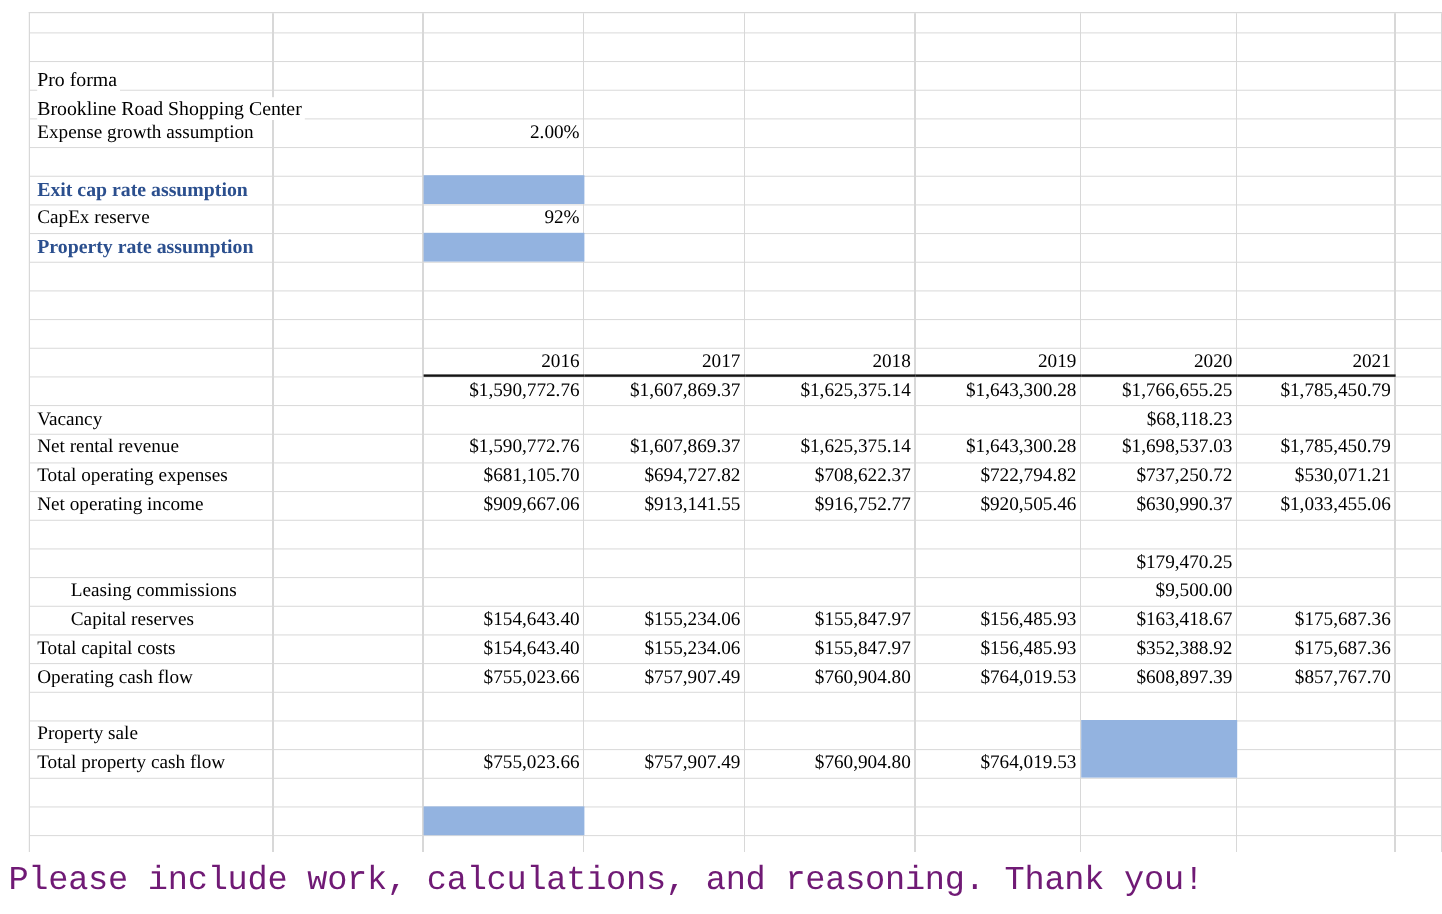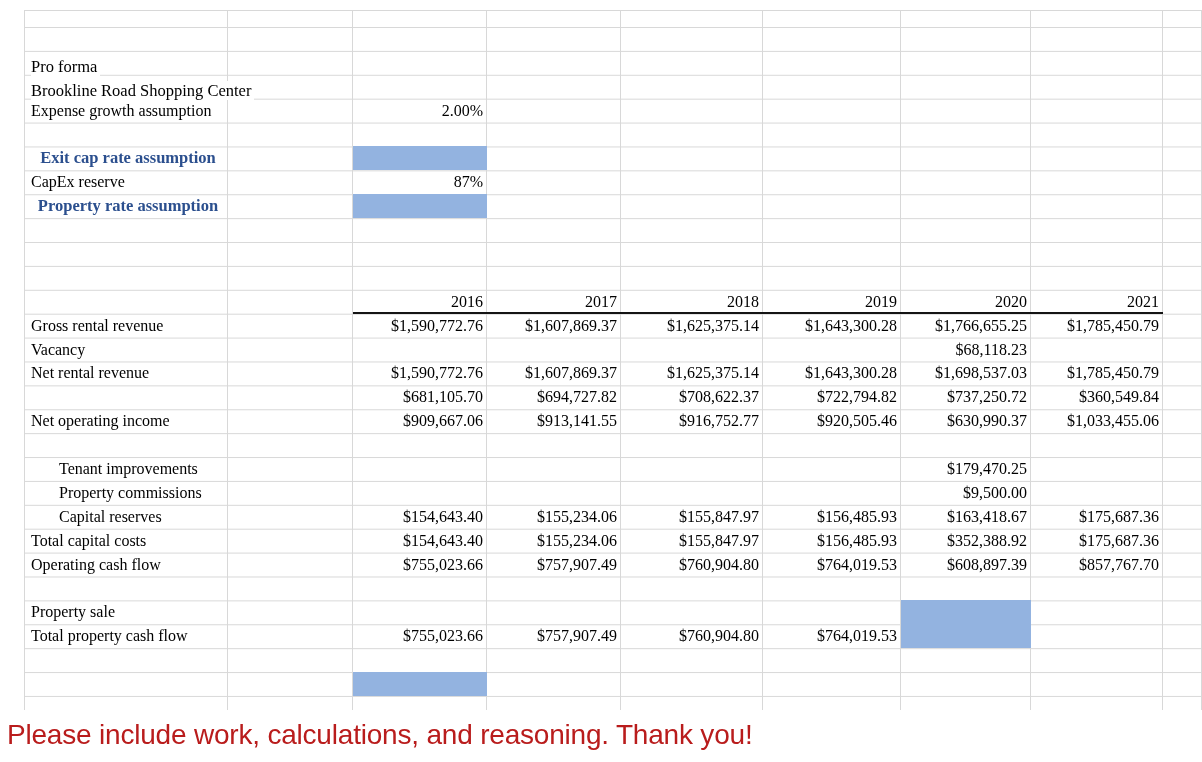--- a/index.html
+++ b/index.html
@@ -35,7 +35,7 @@
   .ind{padding-left:34px;}
   .num{text-align:right;padding-right:4px;}
   .b{font-weight:400;font-size:16.5px;margin-top:28px;}
-  .navy{font-weight:700;color:#2b4f8e;font-size:16.5px;text-align:center;}
+  .navy{font-weight:700;color:#2b4f8e;font-size:16.5px;}
   .blue{background:#93b3e0;z-index:1;}
   .yline{border-bottom:2px solid #141414;}
 

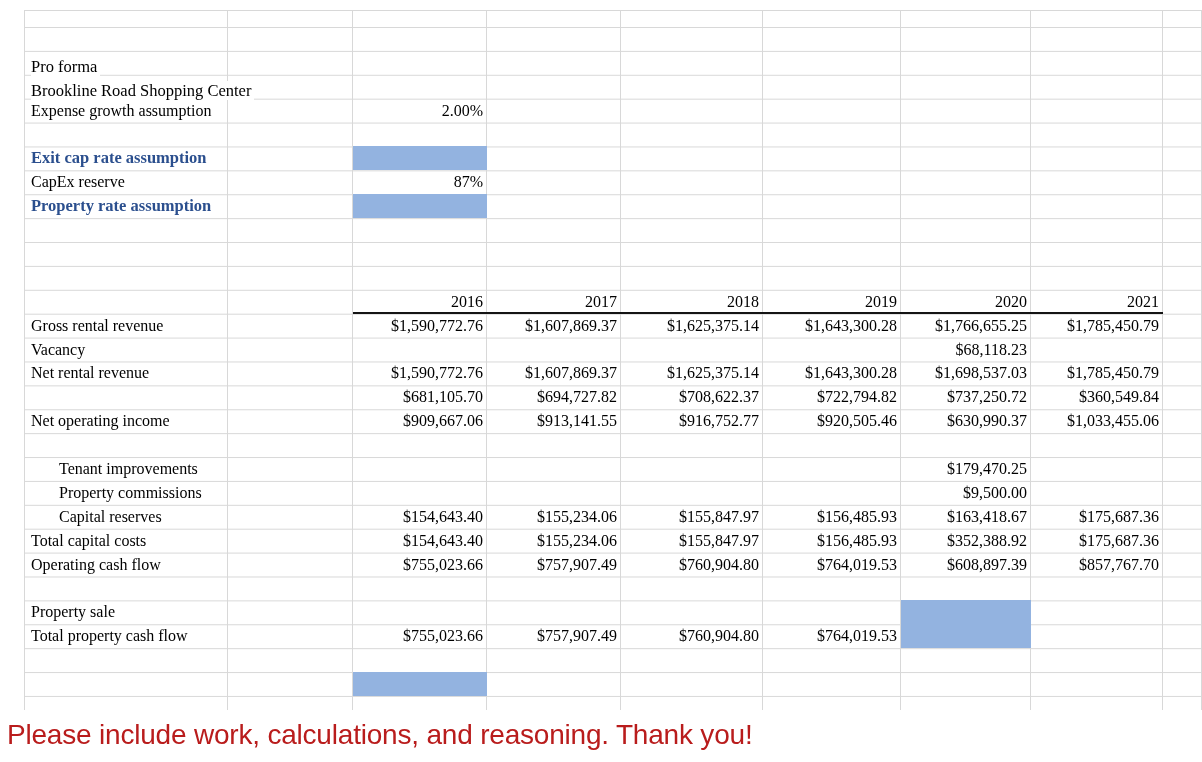--- a/index.html
+++ b/index.html
@@ -71,7 +71,7 @@
   <div class="cell blue r7 c3"></div>
 
   <div class="cell lbl r8 c1"><span>CapEx reserve</span></div>
-  <div class="cell num r8 c3">87%</div>
+  <div class="cell num r8 c3">92%</div>
 
   <div class="cell lbl navy r9 c1"><span>Property rate assumption</span></div>
   <div class="cell blue r9 c3"></div>

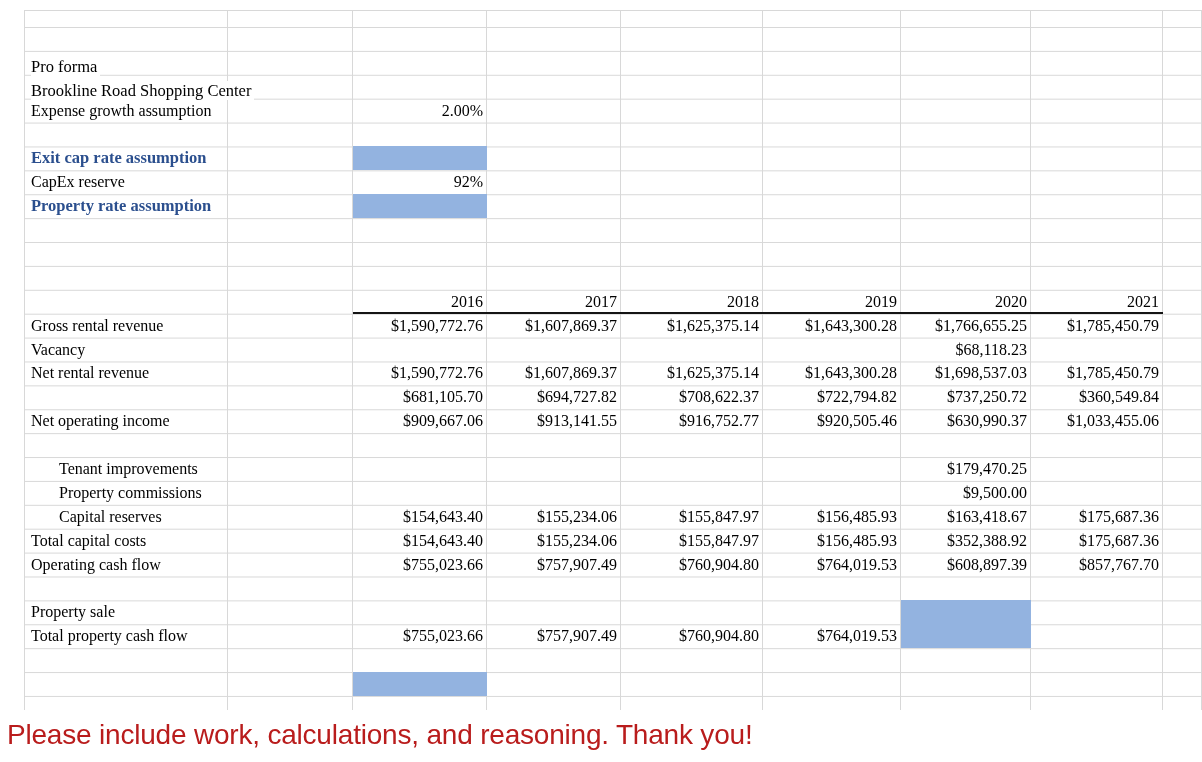--- a/index.html
+++ b/index.html
@@ -83,7 +83,6 @@
   <div class="cell num yline r13 c7">2020</div>
   <div class="cell num yline r13 c8">2021</div>
 
-  <div class="cell lbl r14 c1"><span>Gross rental revenue</span></div>
   <div class="cell num r14 c3">$1,590,772.76</div>
   <div class="cell num r14 c4">$1,607,869.37</div>
   <div class="cell num r14 c5">$1,625,375.14</div>

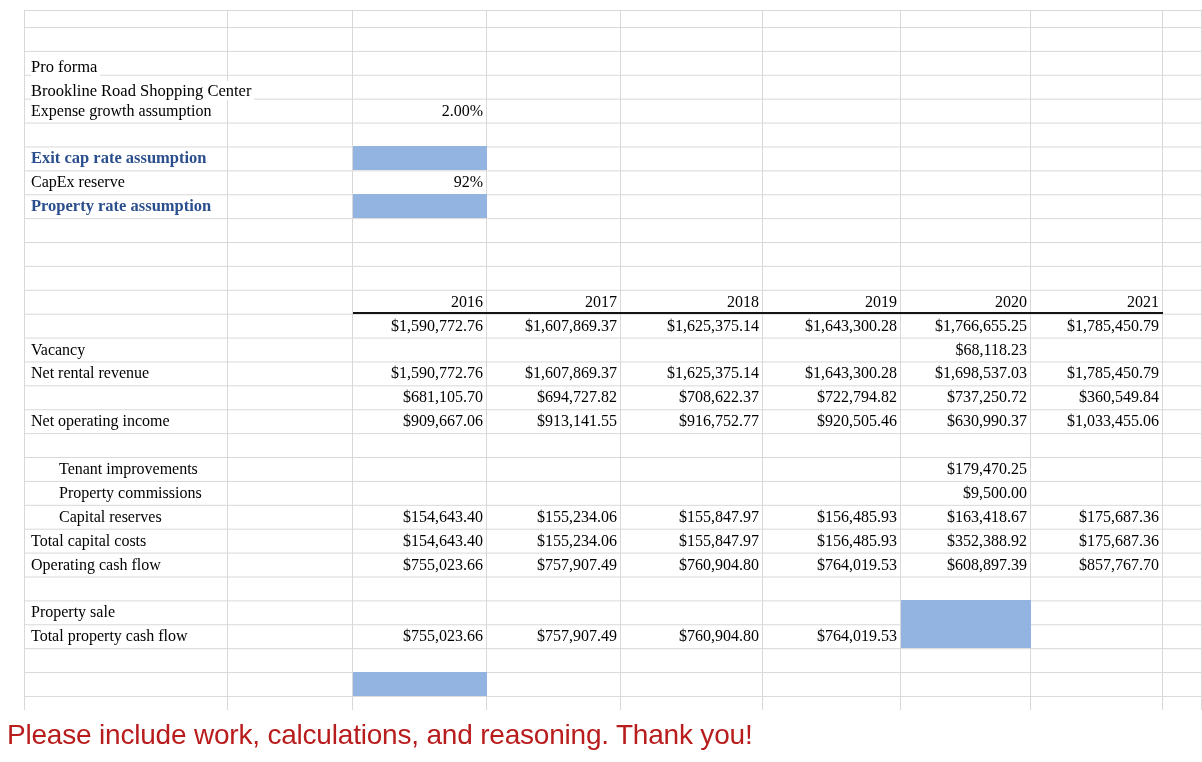--- a/index.html
+++ b/index.html
@@ -101,6 +101,7 @@
   <div class="cell num r16 c7">$1,698,537.03</div>
   <div class="cell num r16 c8">$1,785,450.79</div>
 
+  <div class="cell lbl r17 c1"><span>Total operating expenses</span></div>
   <div class="cell num r17 c3">$681,105.70</div>
   <div class="cell num r17 c4">$694,727.82</div>
   <div class="cell num r17 c5">$708,622.37</div>

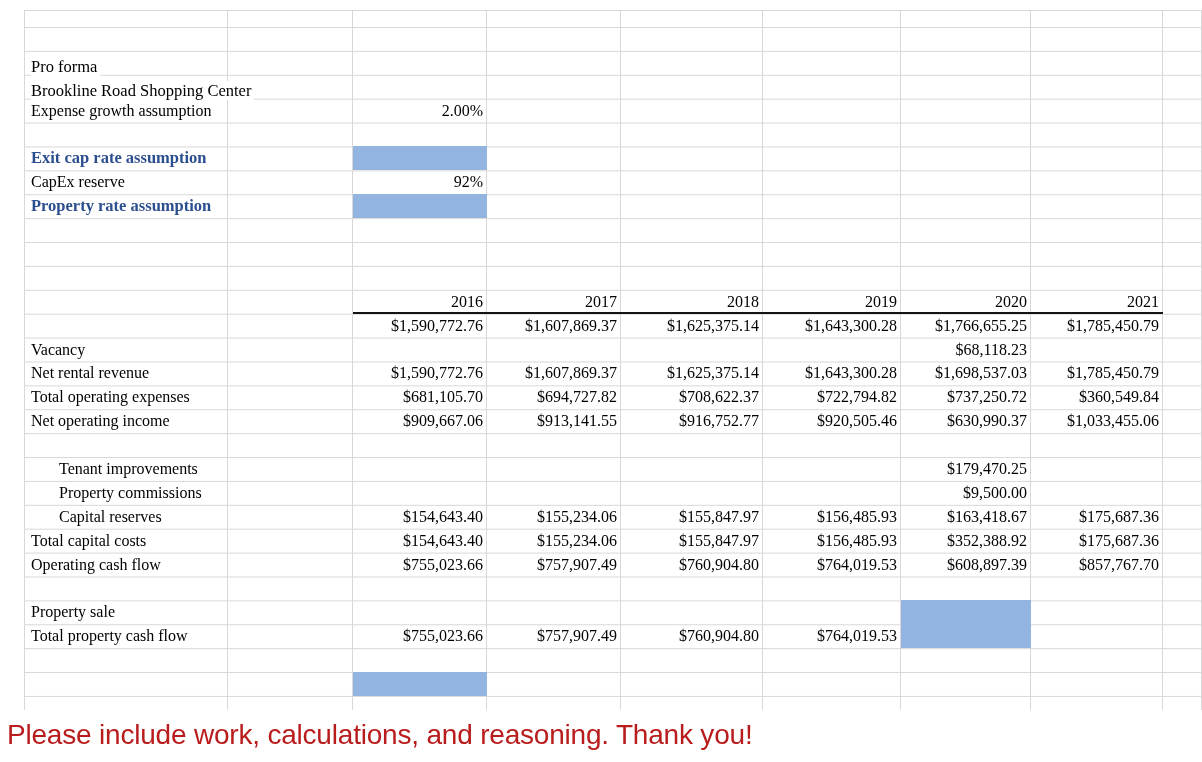--- a/index.html
+++ b/index.html
@@ -107,7 +107,7 @@
   <div class="cell num r17 c5">$708,622.37</div>
   <div class="cell num r17 c6">$722,794.82</div>
   <div class="cell num r17 c7">$737,250.72</div>
-  <div class="cell num r17 c8">$360,549.84</div>
+  <div class="cell num r17 c8">$530,071.21</div>
 
   <div class="cell lbl r18 c1"><span>Net operating income</span></div>
   <div class="cell num r18 c3">$909,667.06</div>

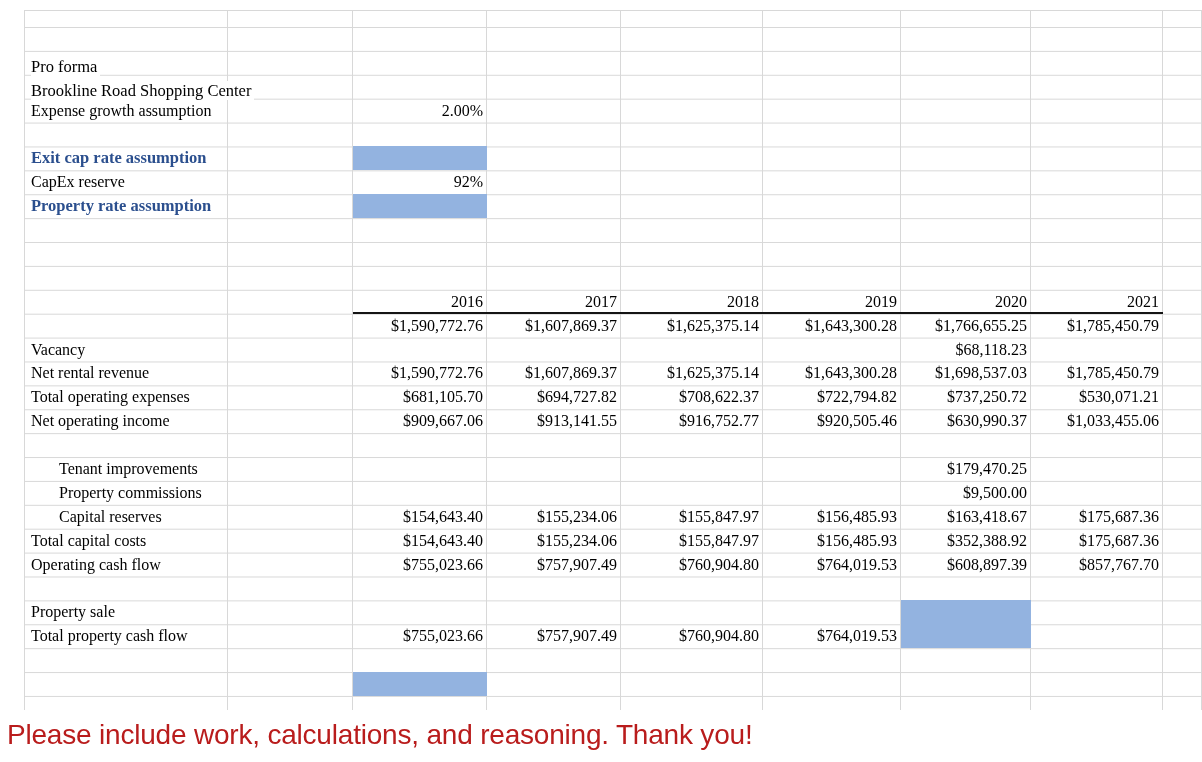--- a/index.html
+++ b/index.html
@@ -118,7 +118,6 @@
   <div class="cell num r18 c8">$1,033,455.06</div>
 
 
-  <div class="cell lbl ind r20 c1"><span>Tenant improvements</span></div>
   <div class="cell num r20 c7">$179,470.25</div>
 
   <div class="cell lbl ind r21 c1"><span>Property commissions</span></div>

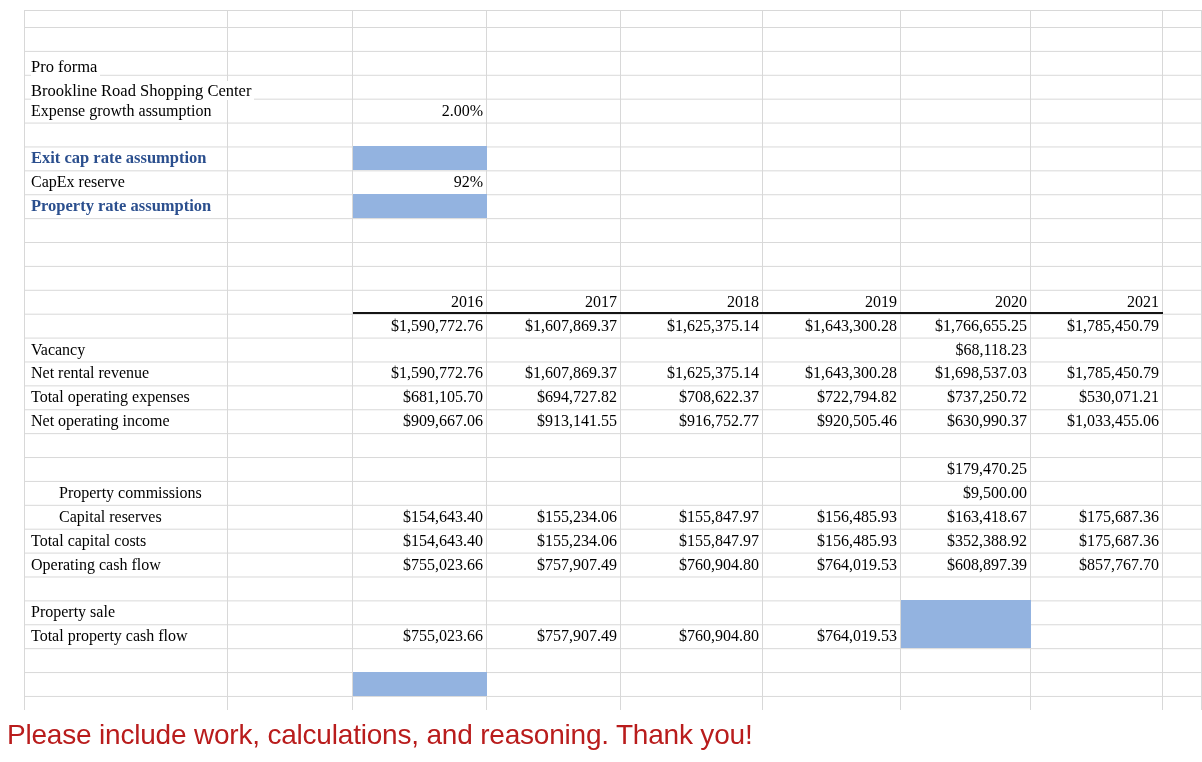--- a/index.html
+++ b/index.html
@@ -120,7 +120,7 @@
 
   <div class="cell num r20 c7">$179,470.25</div>
 
-  <div class="cell lbl ind r21 c1"><span>Property commissions</span></div>
+  <div class="cell lbl ind r21 c1"><span>Leasing commissions</span></div>
   <div class="cell num r21 c7">$9,500.00</div>
 
   <div class="cell lbl ind r22 c1"><span>Capital reserves</span></div>

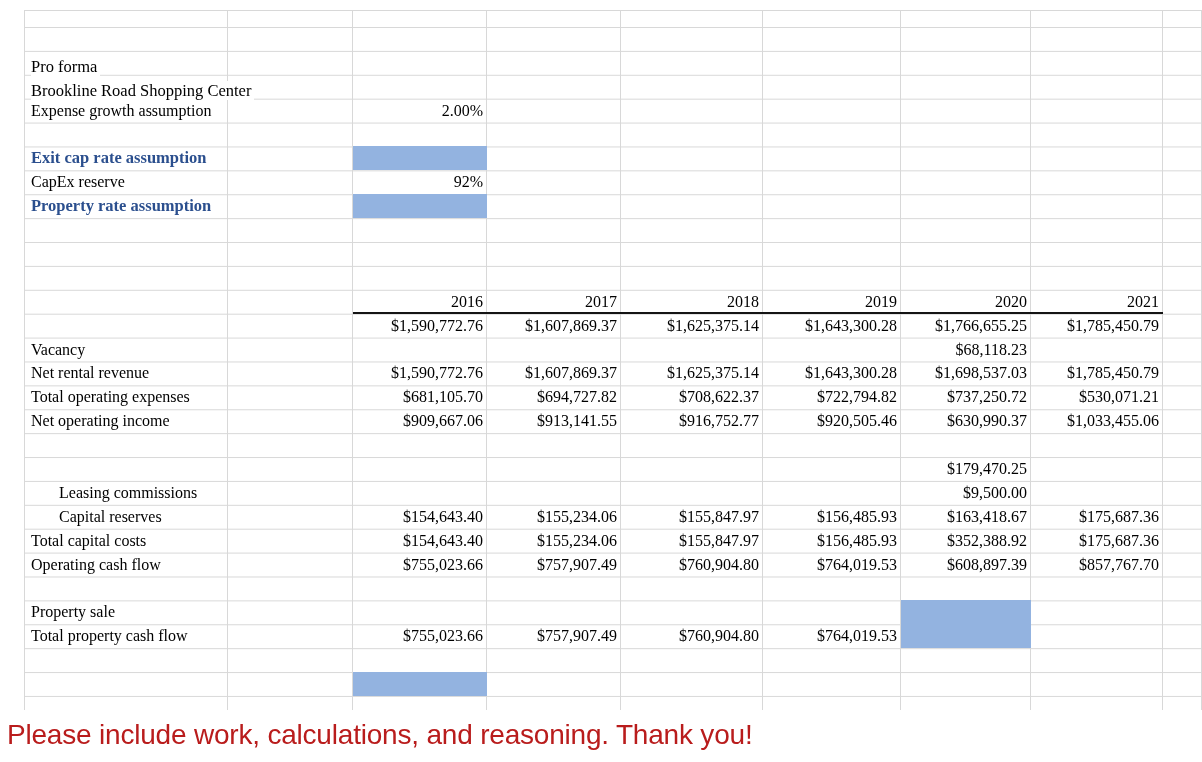--- a/index.html
+++ b/index.html
@@ -52,8 +52,8 @@
   
   .note{
     position:absolute;left:7px;top:717px;width:1190px;
-    font-family:Liberation Sans, sans-serif;font-size:28px;line-height:36px;
-    color:#b91c1c;letter-spacing:-0.2px;
+    font-family:Liberation Mono, monospace;font-size:28px;line-height:36px;
+    color:#701a75;letter-spacing:-0.2px;
   }
 </style>
 </head>

